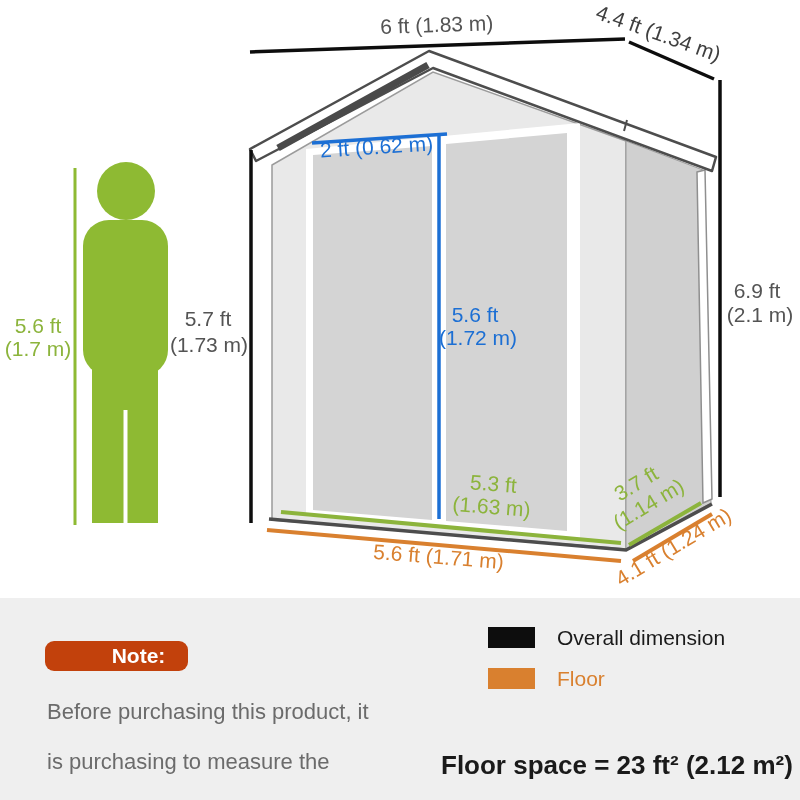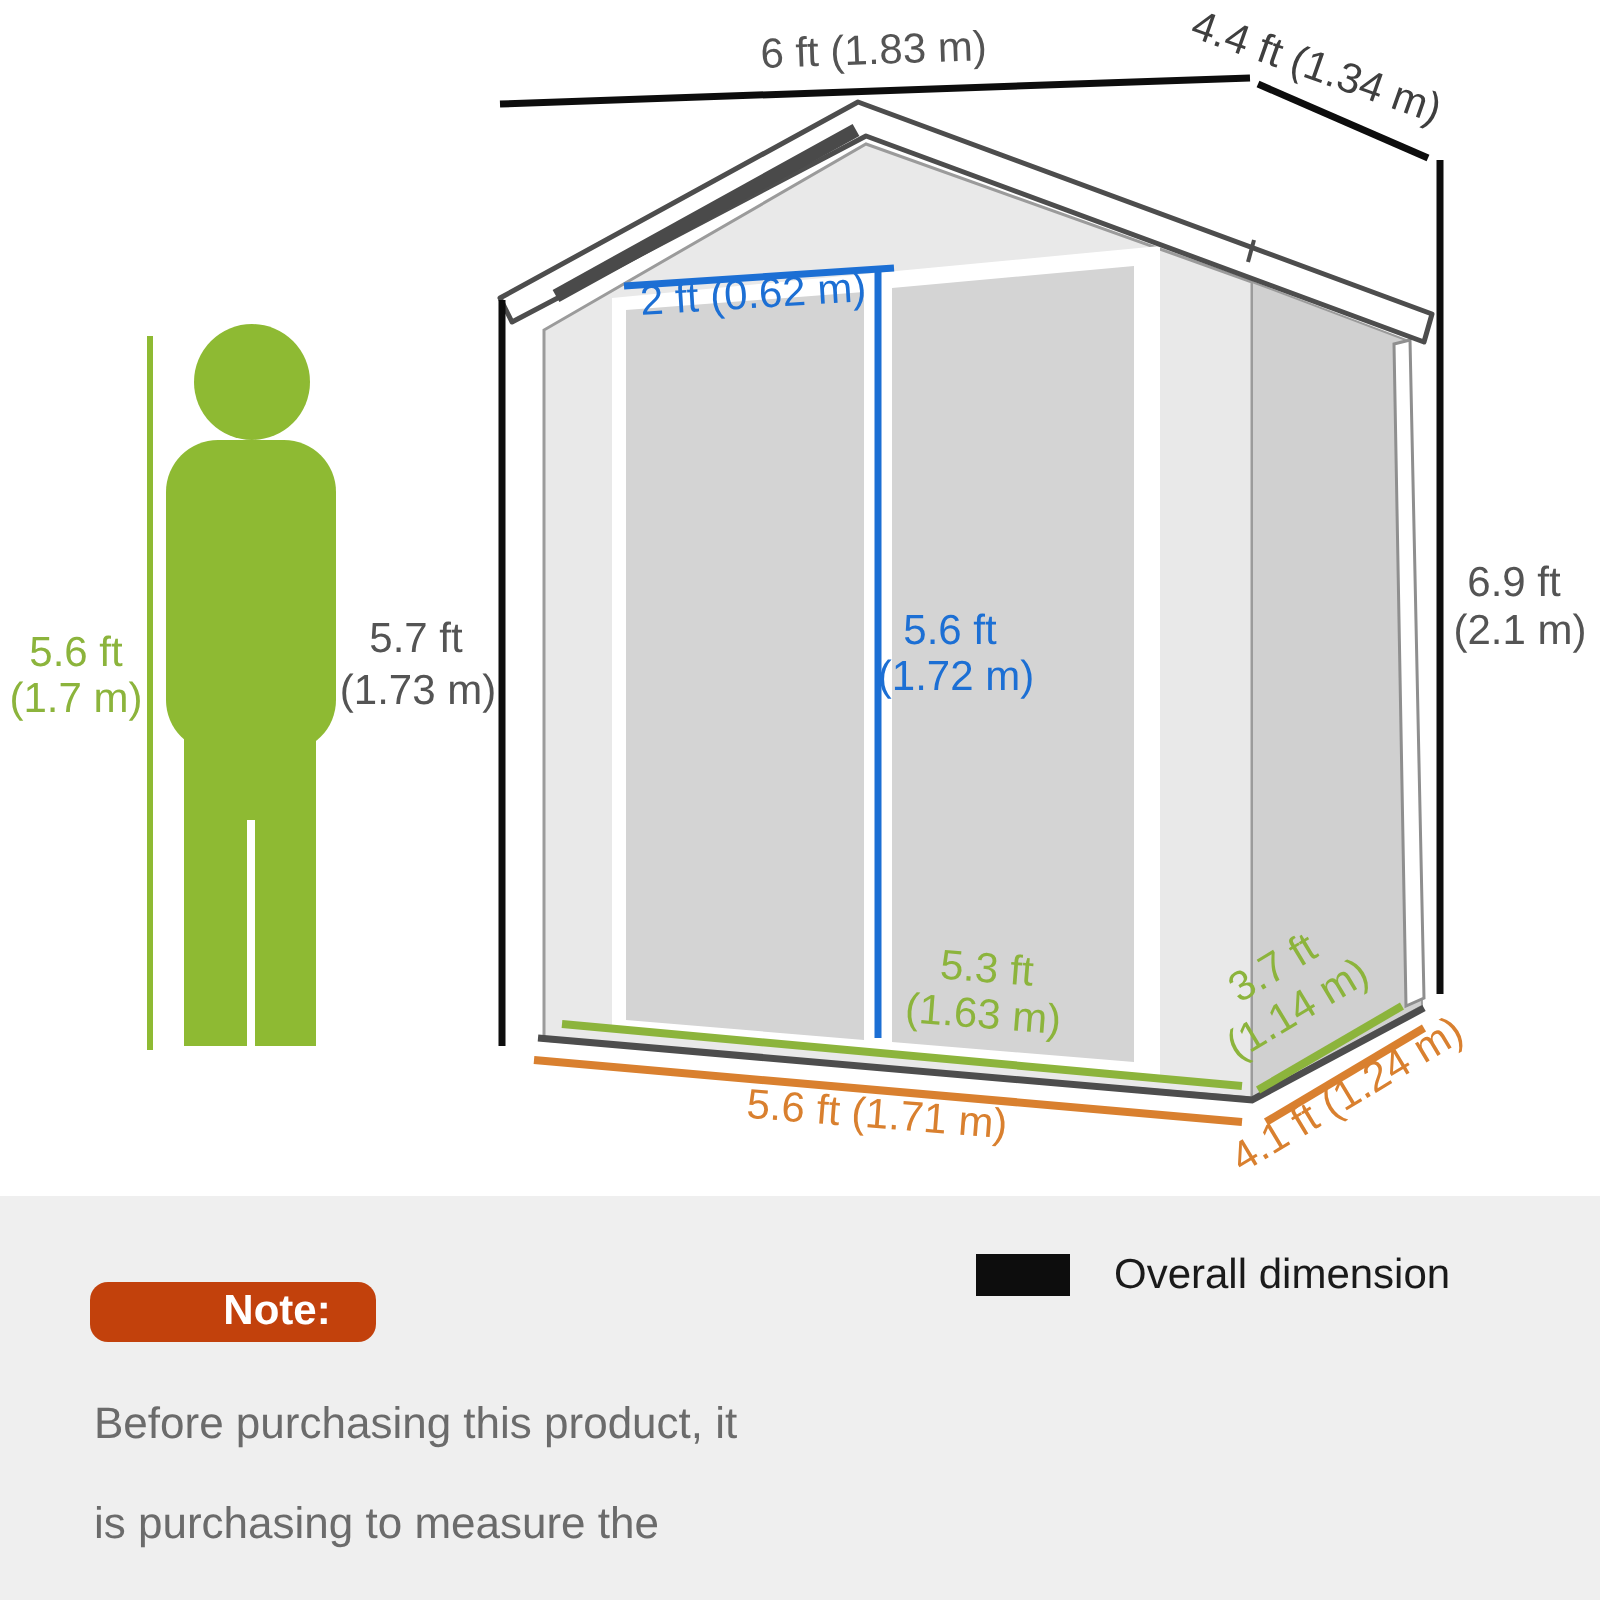--- a/index.html
+++ b/index.html
@@ -131,6 +131,10 @@
       <span class="swatch swatch-overall"></span>
       <span class="legend-label legend-label-overall">Overall dimension</span>
     </div>
+    <div class="legend-row">
+      <span class="swatch swatch-floor"></span>
+      <span class="legend-label legend-label-floor">Floor</span>
+    </div>
   </div>
 
 

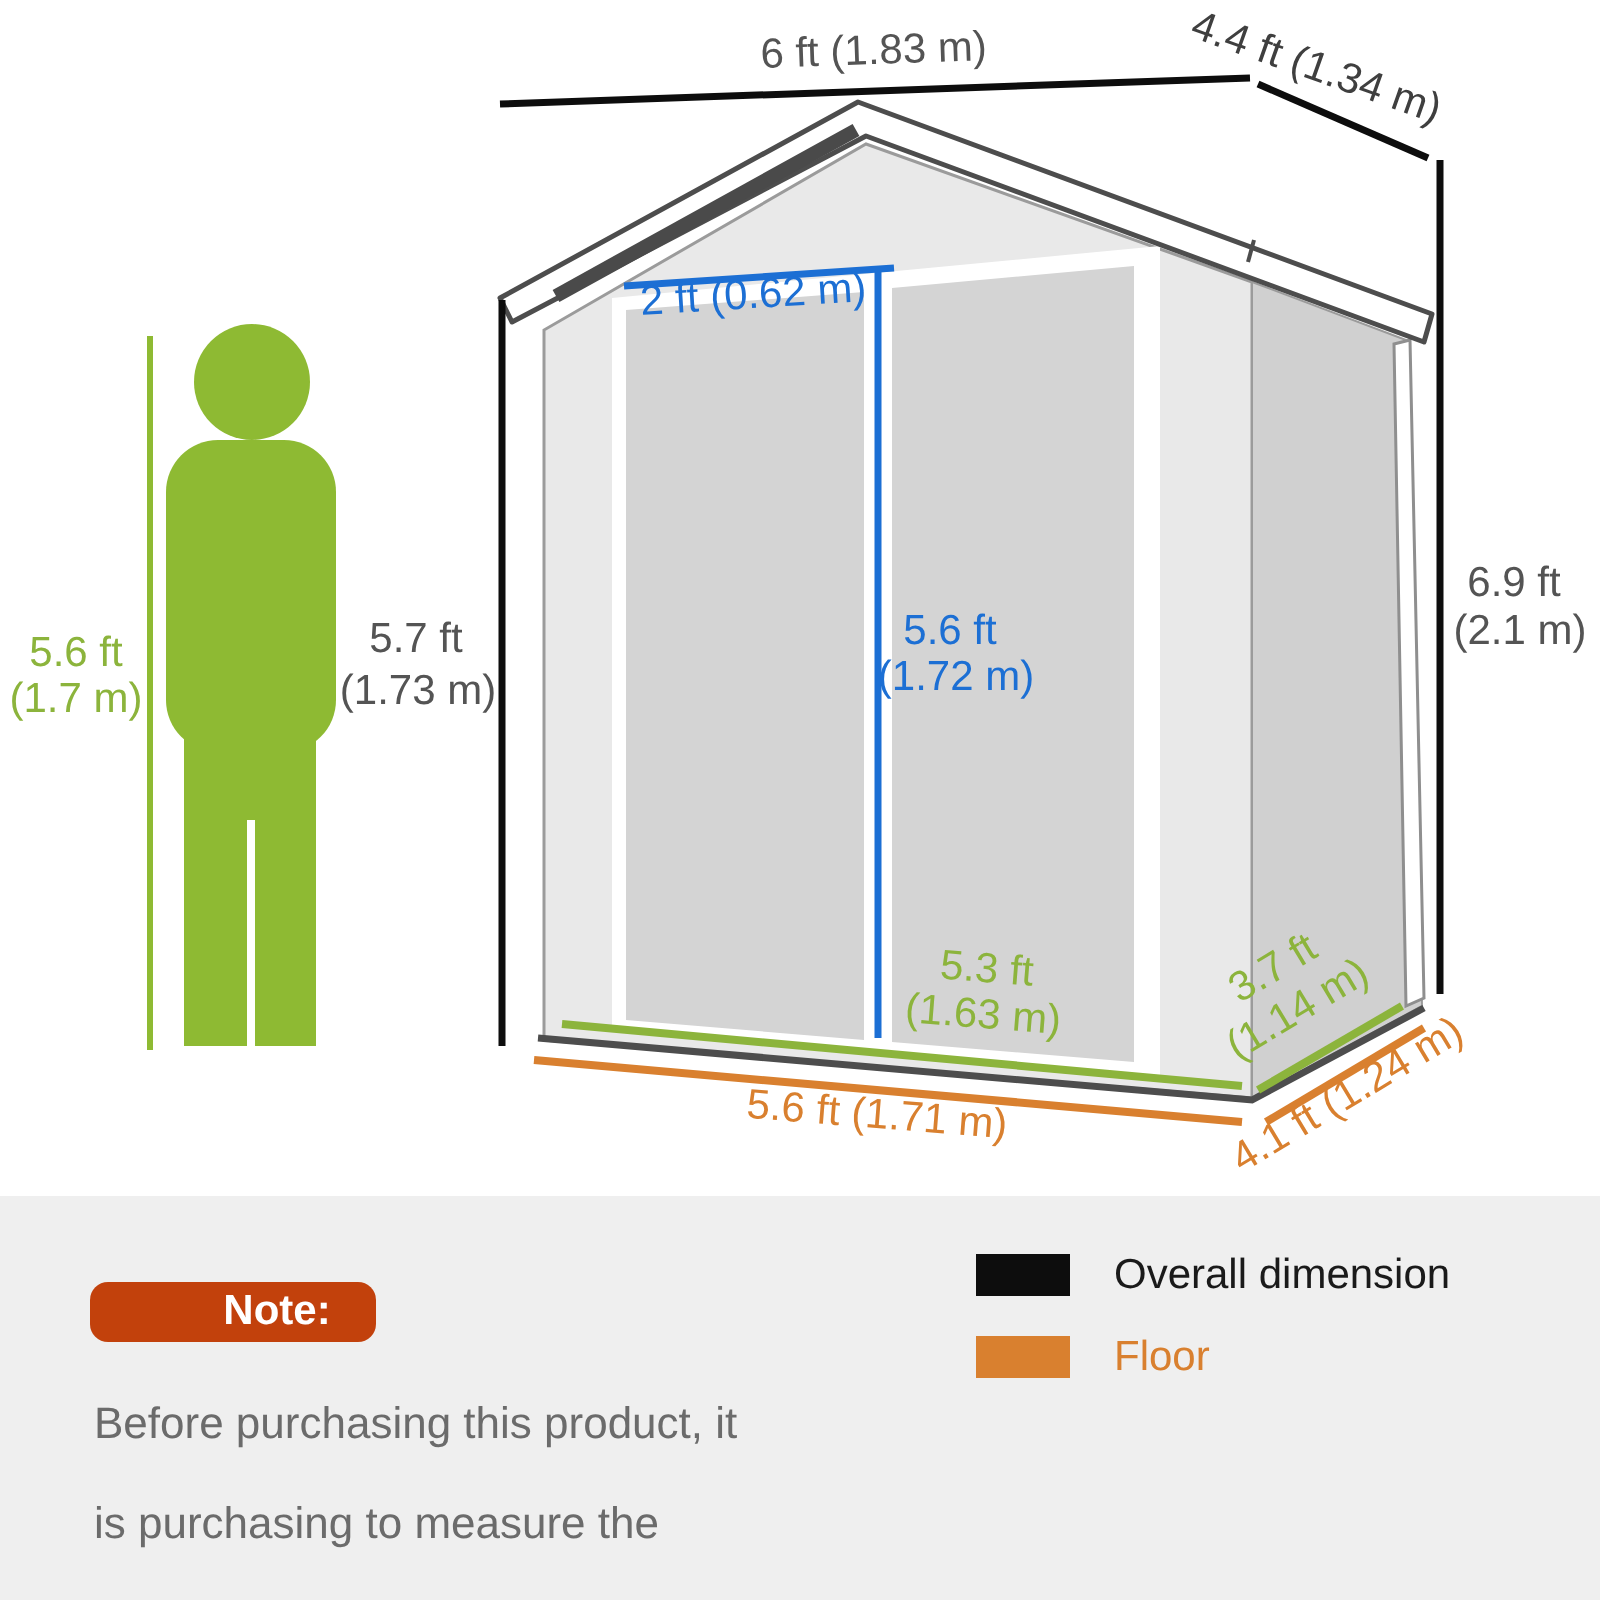--- a/index.html
+++ b/index.html
@@ -137,6 +137,7 @@
     </div>
   </div>
 
+  <div class="floor-space">Floor space = 23 ft² (2.12 m²)</div>
 
 </div>
 

